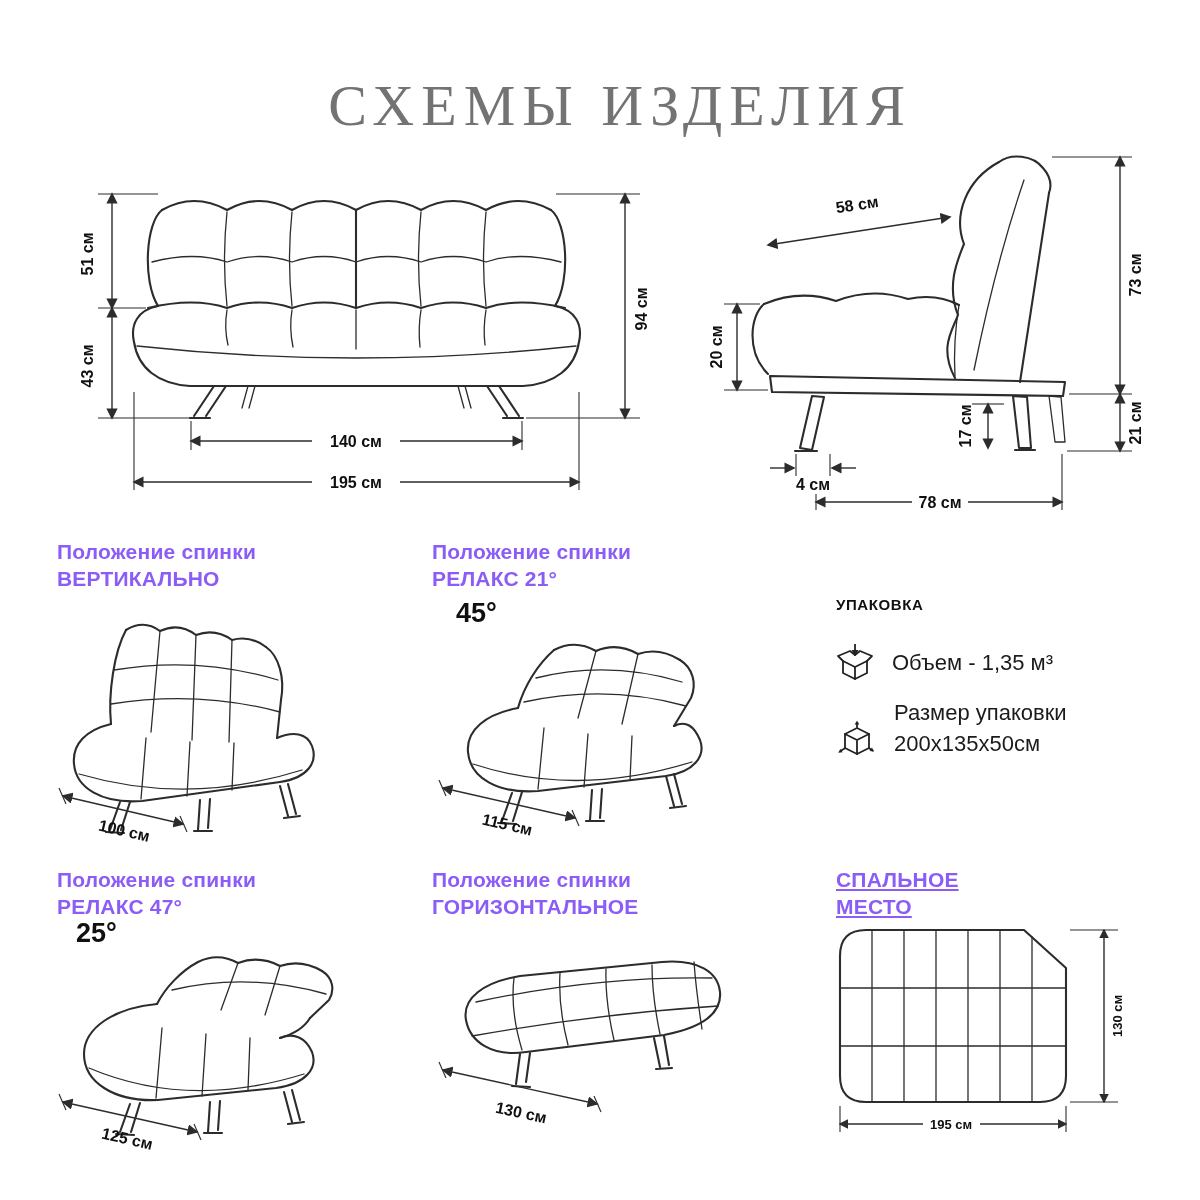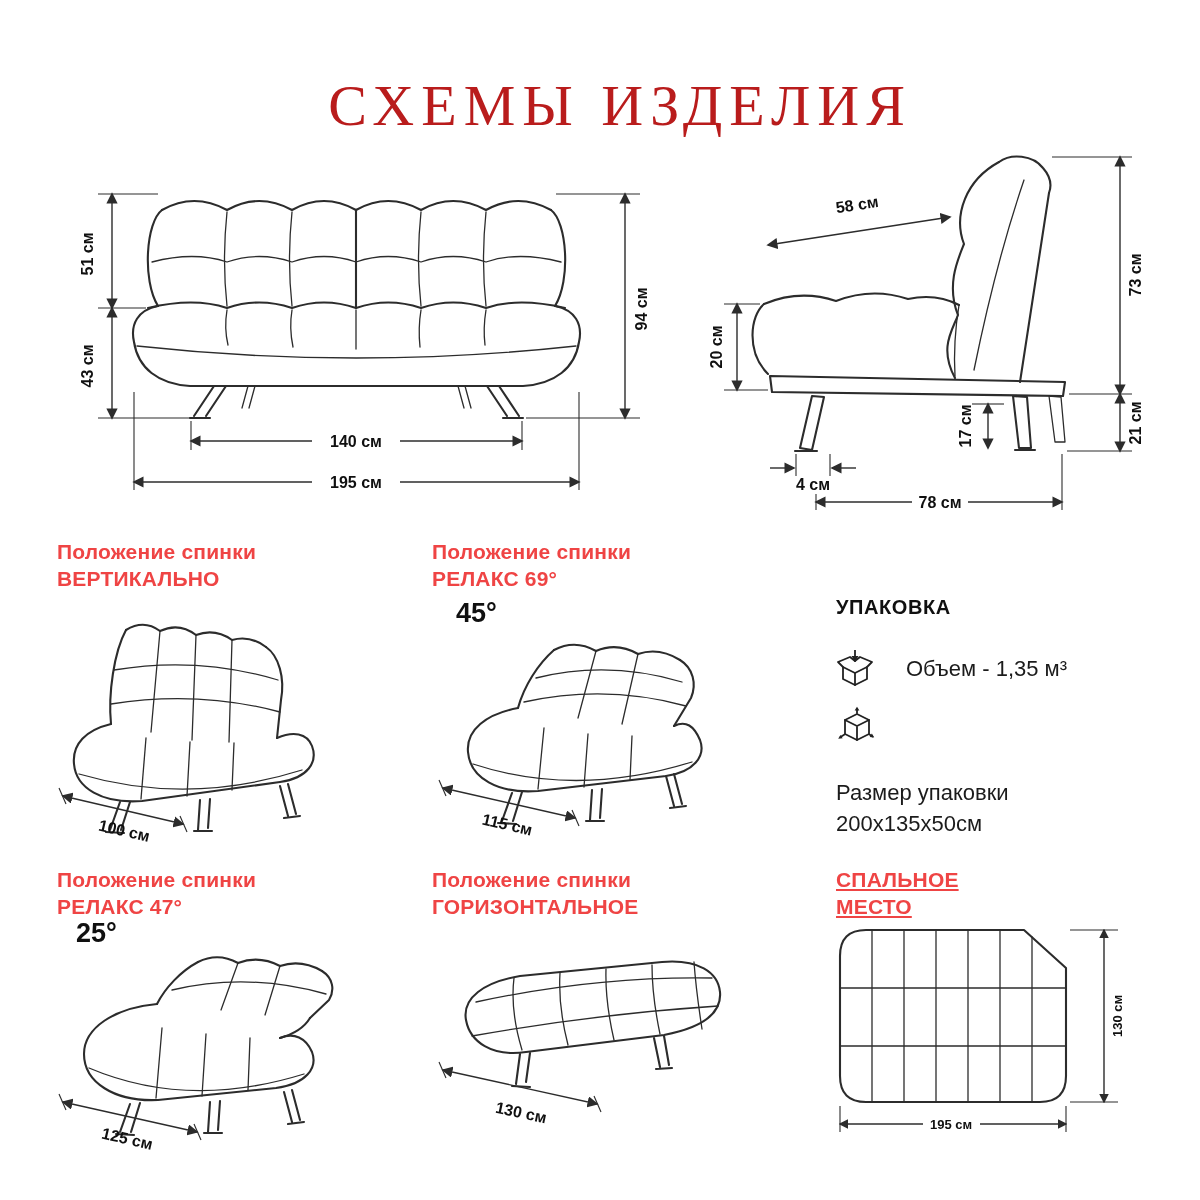--- a/index.html
+++ b/index.html
@@ -12,7 +12,7 @@
     text-align:center;
     font-family:"Liberation Serif","DejaVu Serif",serif;
     font-size:58px; font-weight:500; letter-spacing:7px;
-    color:#b91c1c;
+    color:#737373;
     padding-left:40px;
   }
 

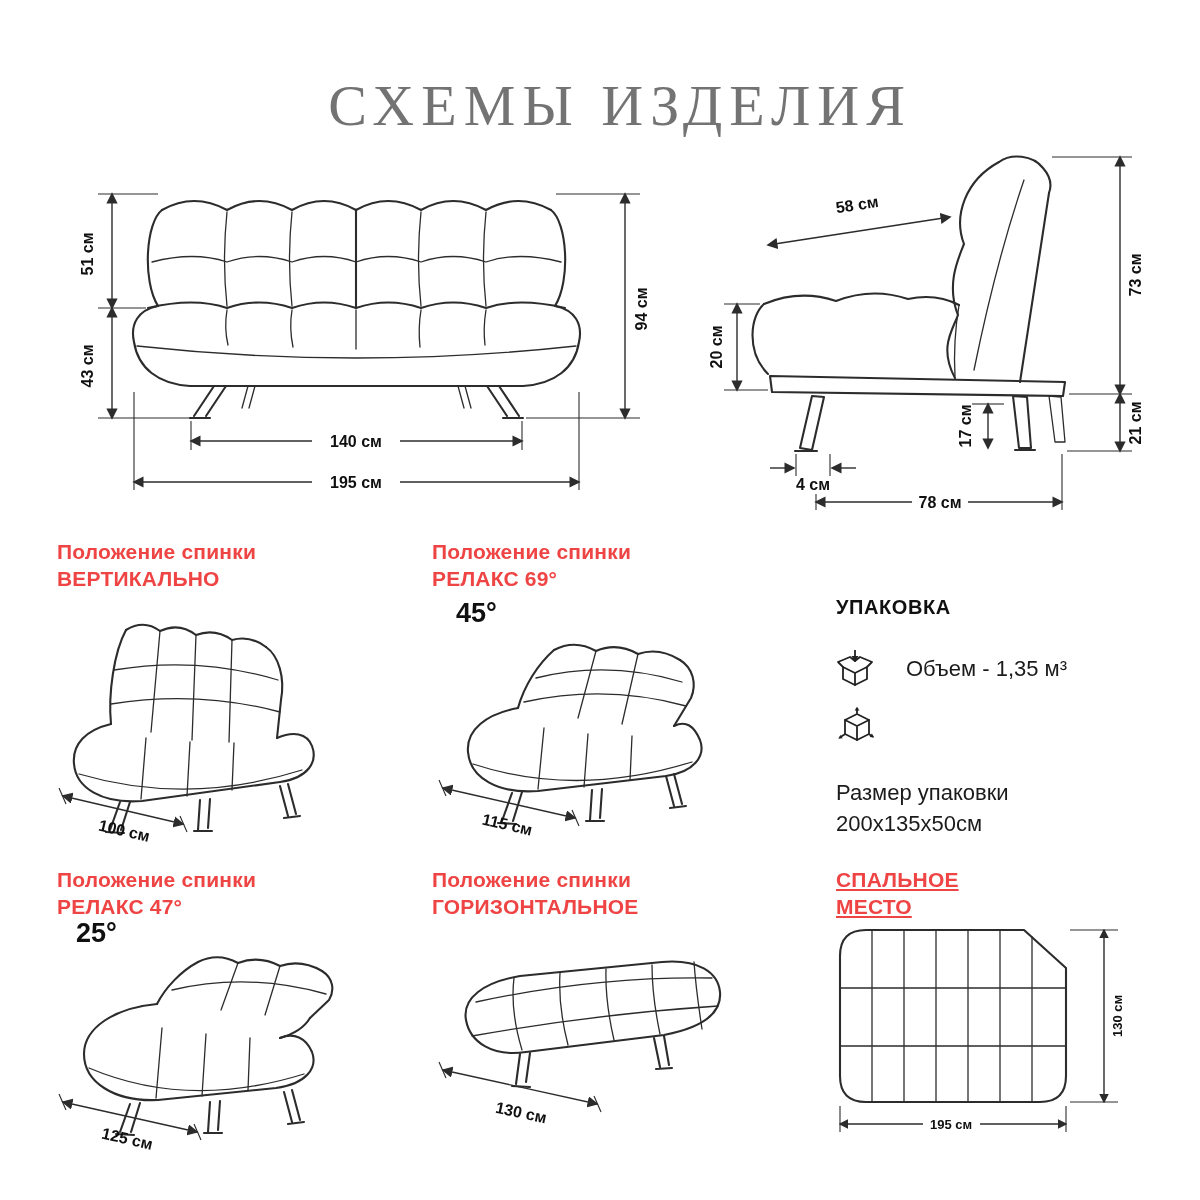--- a/index.html
+++ b/index.html
@@ -16,7 +16,7 @@
     padding-left:40px;
   }
 
-  .pos-label { position:absolute; font-size:21px; font-weight:700; color:#ef4444; line-height:1.3; letter-spacing:0.2px; }
+  .pos-label { position:absolute; font-size:21px; font-weight:700; color:#8b5cf6; line-height:1.3; letter-spacing:0.2px; }
 
   svg.diagram { position:absolute; overflow:visible; }
   svg.diagram .art path, svg.diagram .art line { fill:none; stroke:#2c2c2c; stroke-width:2.1; stroke-linecap:round; stroke-linejoin:round; }

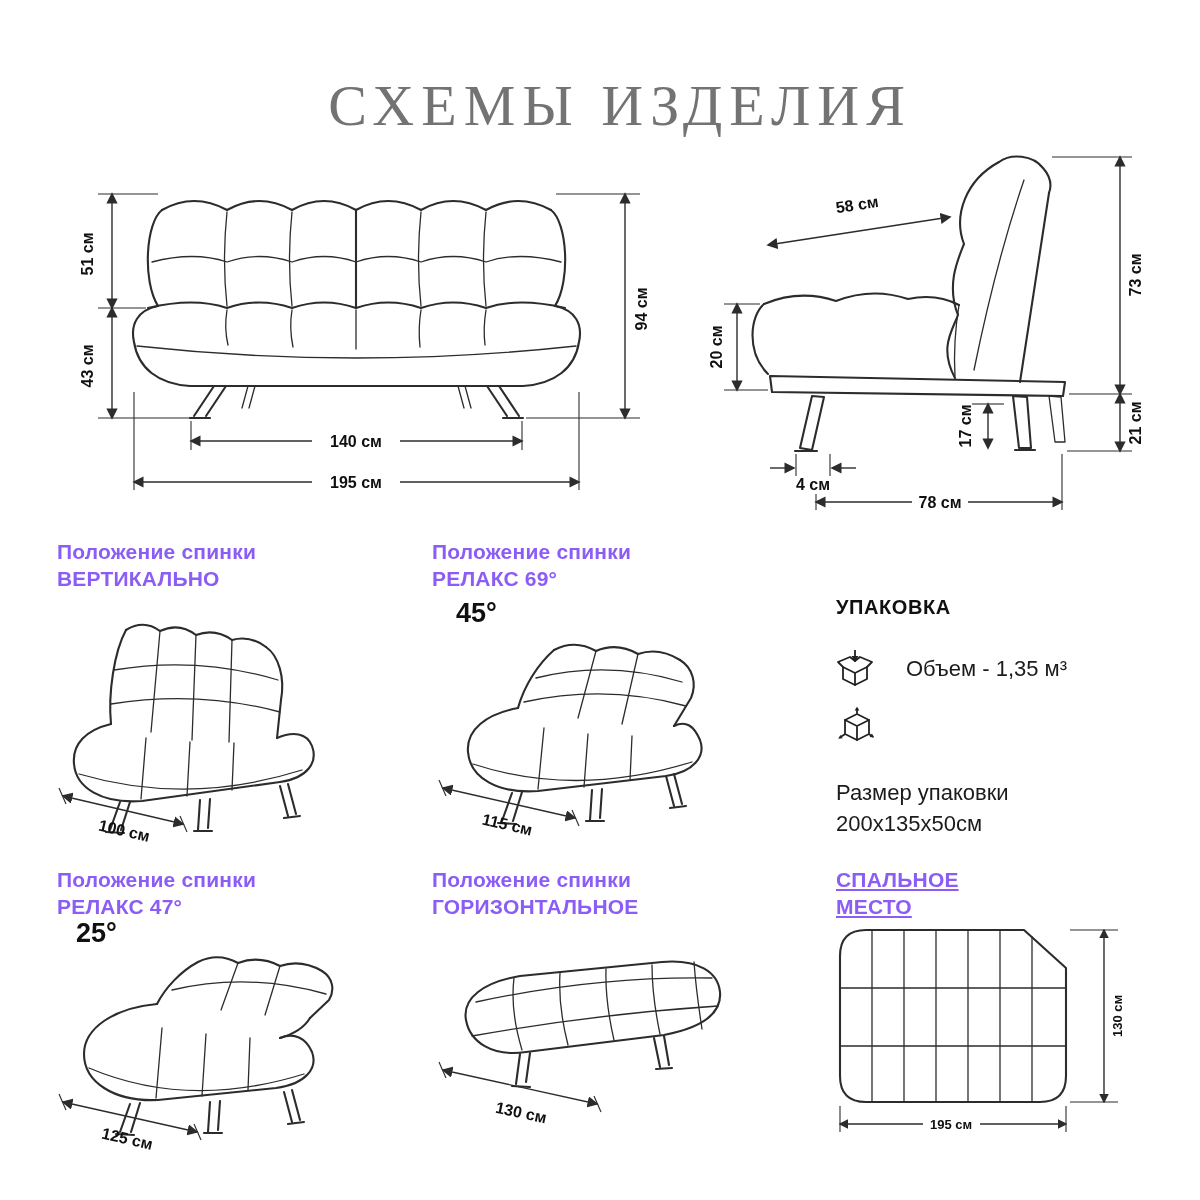--- a/index.html
+++ b/index.html
@@ -158,7 +158,7 @@
   </div>
   <div class="pos-label" style="left:432px; top:538px;">
     <div>Положение спинки</div>
-    <div>РЕЛАКС 69°</div>
+    <div>РЕЛАКС 21°</div>
   </div>
 
   <svg class="diagram" style="left:48px; top:590px;" width="310" height="250" viewBox="0 0 310 250">

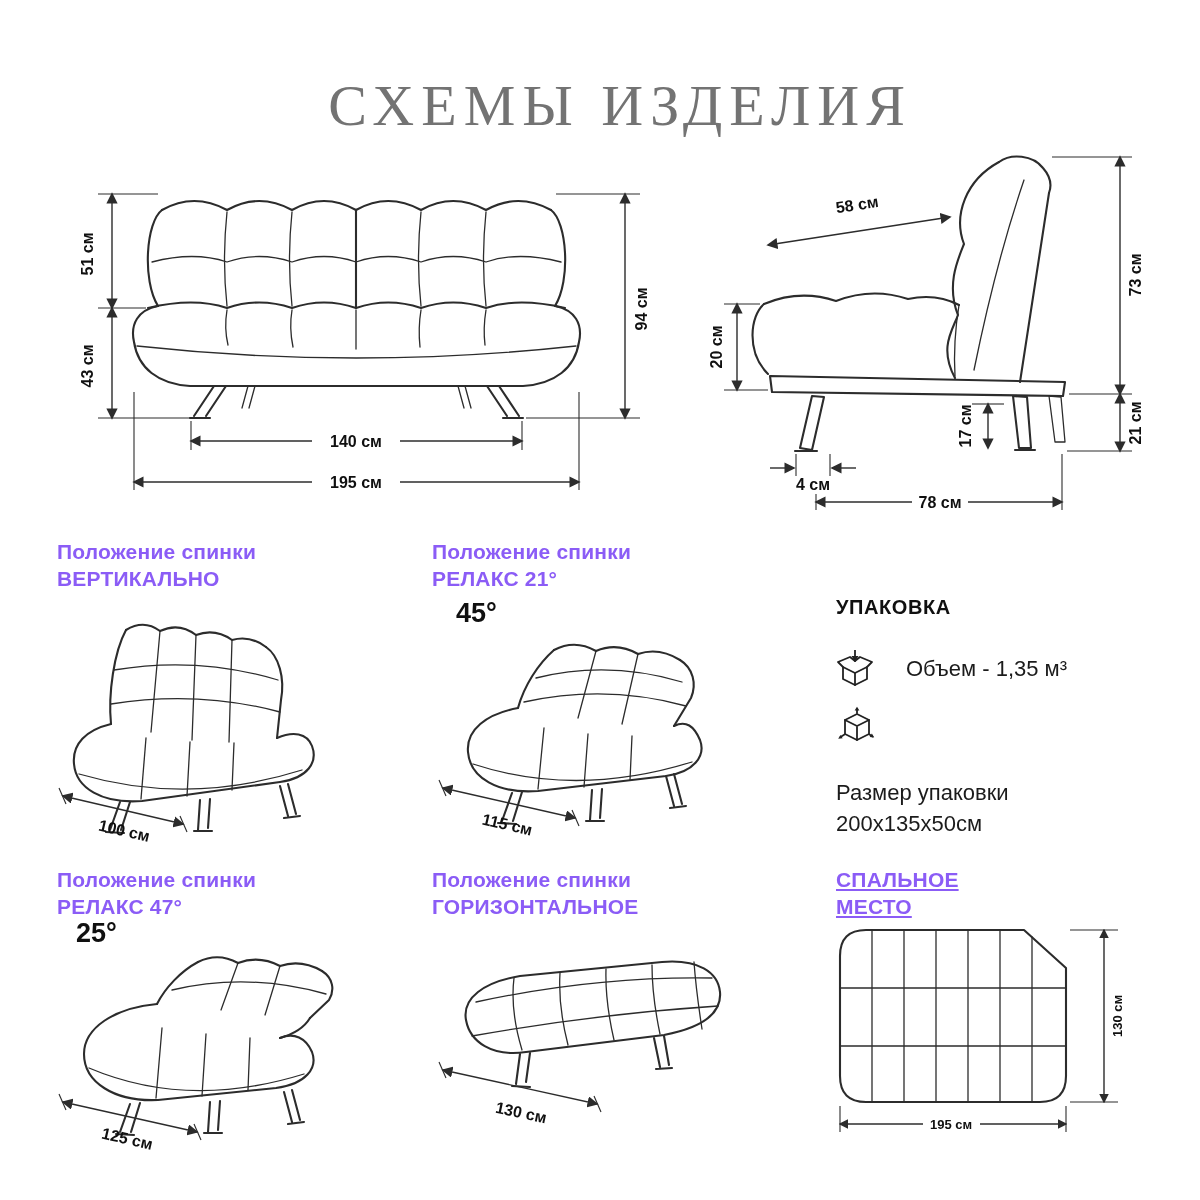--- a/index.html
+++ b/index.html
@@ -28,7 +28,7 @@
   svg.diagram text.small { font-size:13px; }
 
   .packaging { position:absolute; left:836px; top:596px; width:350px; }
-  .pack-title { font-size:20px; font-weight:600; letter-spacing:0.6px; color:#101010; margin-bottom:28px; }
+  .pack-title { font-size:15px; font-weight:600; letter-spacing:0.6px; color:#101010; margin-bottom:28px; }
   .pack-item { display:flex; align-items:center; gap:32px; margin-bottom:13px; font-size:22px; font-weight:500; color:#1b1b1b; min-height:44px; }
   .pack-item.top { align-items:flex-start;flex-direction:column; }
   .pack-item svg { flex:0 0 auto; }

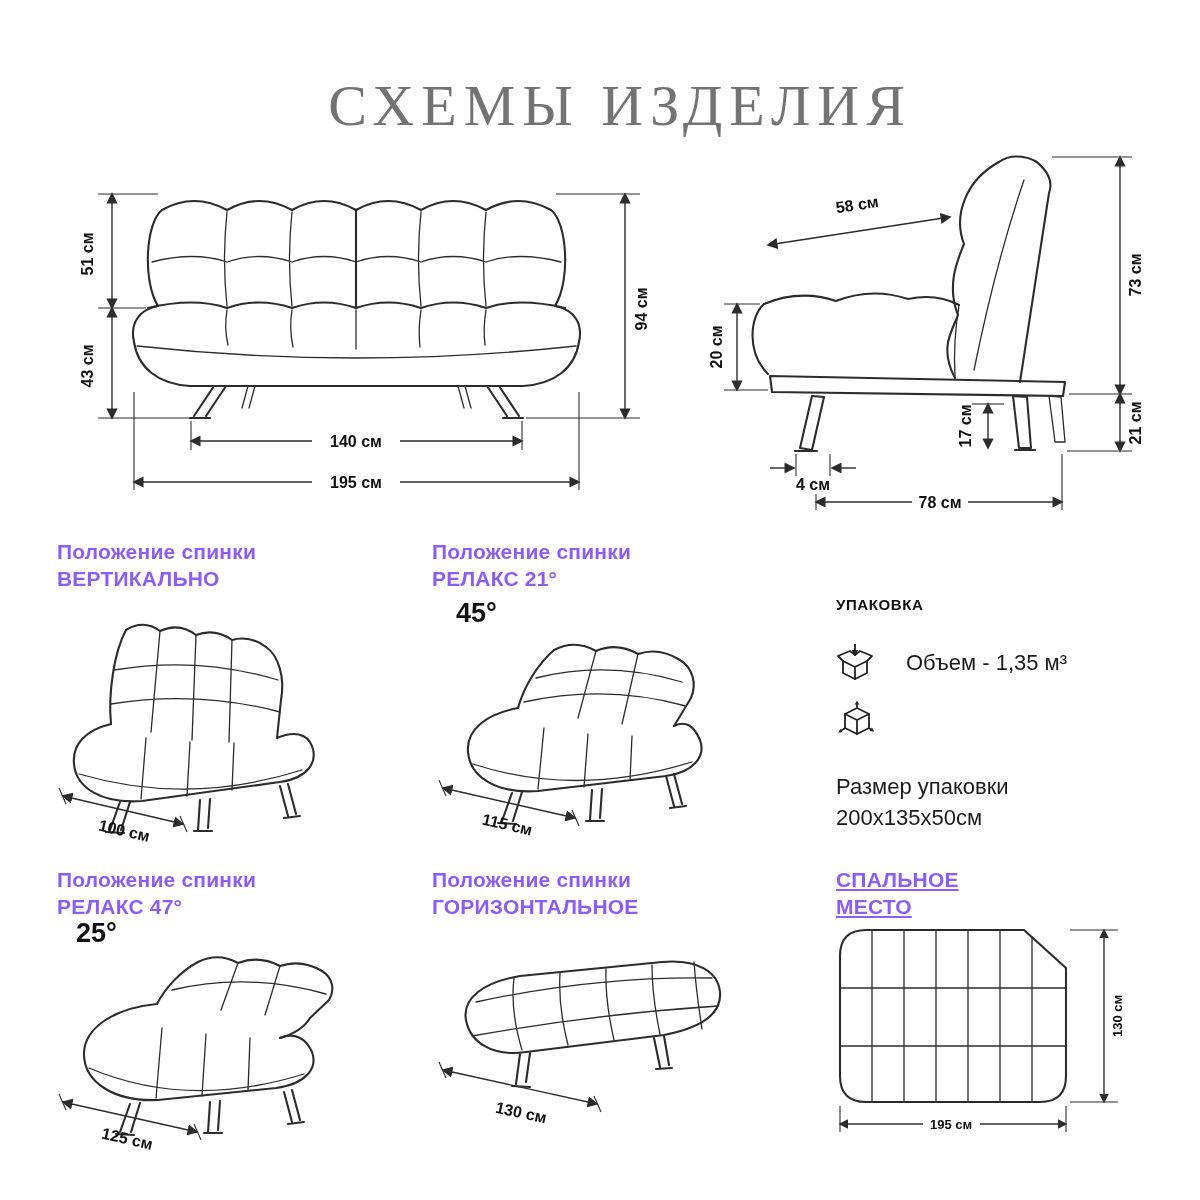--- a/index.html
+++ b/index.html
@@ -29,7 +29,7 @@
 
   .packaging { position:absolute; left:836px; top:596px; width:350px; }
   .pack-title { font-size:15px; font-weight:600; letter-spacing:0.6px; color:#101010; margin-bottom:28px; }
-  .pack-item { display:flex; align-items:center; gap:32px; margin-bottom:13px; font-size:22px; font-weight:500; color:#1b1b1b; min-height:44px; }
+  .pack-item { display:flex; align-items:center; gap:18px; margin-bottom:13px; font-size:22px; font-weight:500; color:#1b1b1b; min-height:44px; }
   .pack-item.top { align-items:flex-start;flex-direction:column; }
   .pack-item svg { flex:0 0 auto; }
   .pack-item svg path, .pack-item svg line { fill:none; stroke:#222; stroke-width:1.8; stroke-linecap:round; stroke-linejoin:round; }

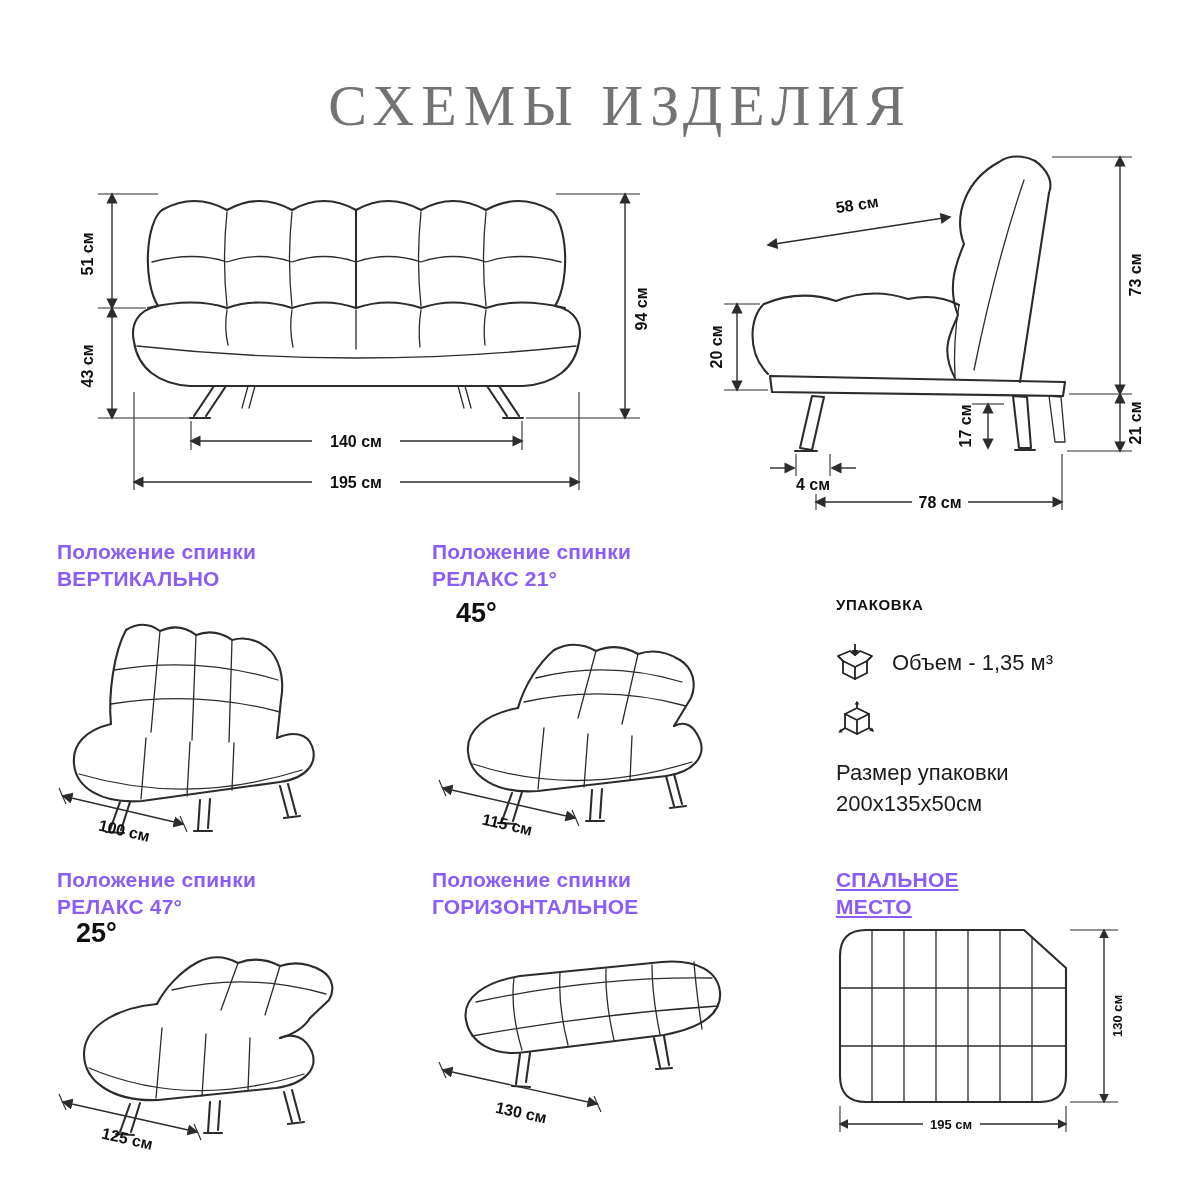--- a/index.html
+++ b/index.html
@@ -30,7 +30,7 @@
   .packaging { position:absolute; left:836px; top:596px; width:350px; }
   .pack-title { font-size:15px; font-weight:600; letter-spacing:0.6px; color:#101010; margin-bottom:28px; }
   .pack-item { display:flex; align-items:center; gap:18px; margin-bottom:13px; font-size:22px; font-weight:500; color:#1b1b1b; min-height:44px; }
-  .pack-item.top { align-items:flex-start;flex-direction:column; }
+  .pack-item.top { align-items:flex-end; }
   .pack-item svg { flex:0 0 auto; }
   .pack-item svg path, .pack-item svg line { fill:none; stroke:#222; stroke-width:1.8; stroke-linecap:round; stroke-linejoin:round; }
   .pack-item svg .fill { fill:#222; stroke:none; }

